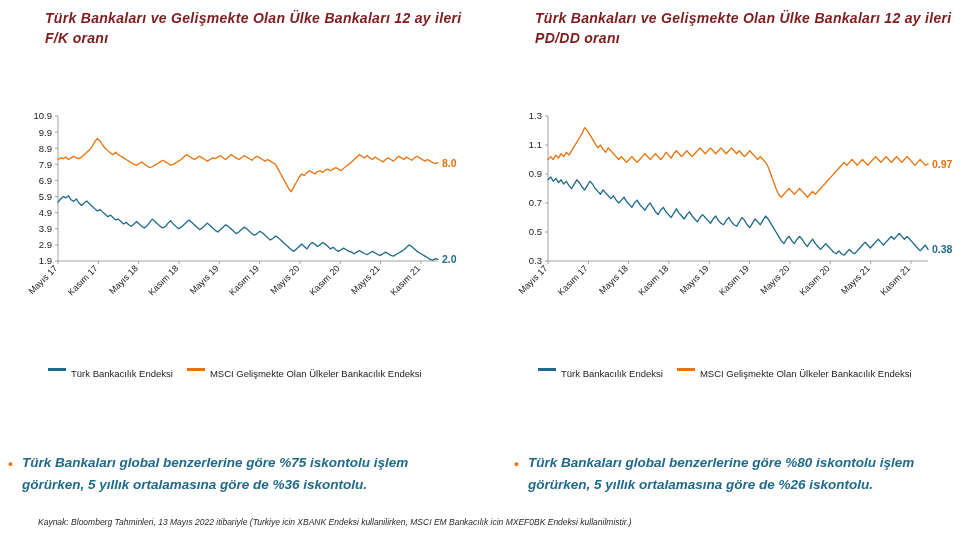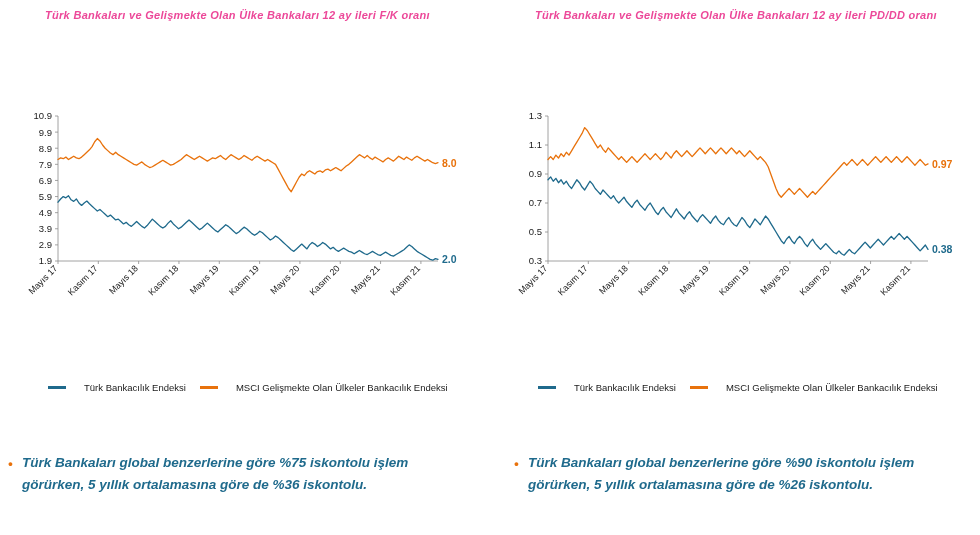--- a/index.html
+++ b/index.html
@@ -33,10 +33,10 @@
     top: 8px;
     left: 35px;
     width: 420px;
-    font-size: 11px;
+    font-size: 14px;
     font-style: italic;
     font-weight: bold;
-    color: #ec4899;
+    color: #7f1d1d;
     line-height: 1.45;
     letter-spacing: 0.3px;
   }

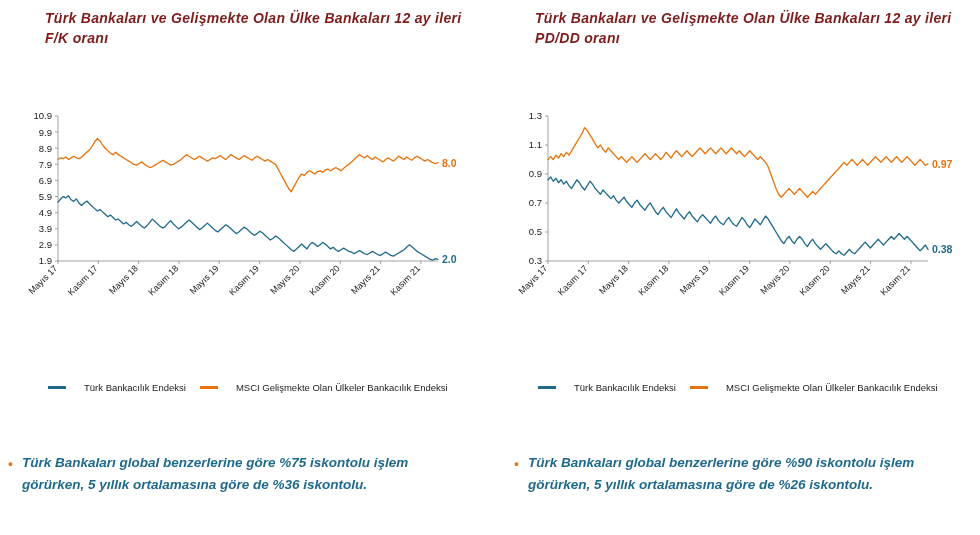--- a/index.html
+++ b/index.html
@@ -66,10 +66,9 @@
   }
   .legend-item {
     display: flex;
-    align-items: center;
-    gap: 18px;
+    align-items: flex-start;
+    gap: 5px;
     white-space: nowrap;
-    margin-top: 14px;
   }
   .legend-swatch {
     width: 18px;

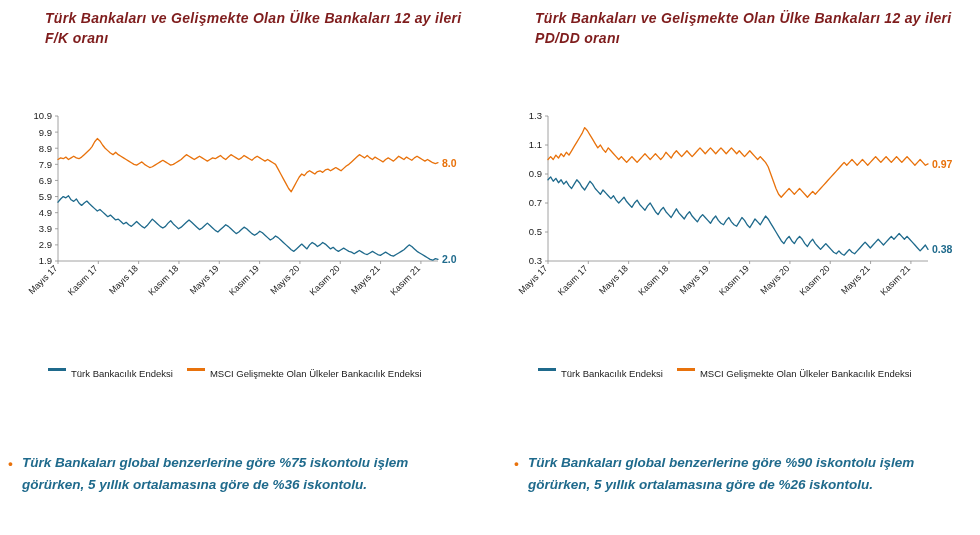--- a/index.html
+++ b/index.html
@@ -256,7 +256,7 @@
   </div>
   <div class="bullet-block bullet-right">
     <span class="bullet-dot">•</span>
-    <span class="bullet-text">Türk Bankaları global benzerlerine göre %90 iskontolu işlem görürken, 5 yıllık ortalamasına göre de %26 iskontolu.</span>
+    <span class="bullet-text">Türk Bankaları global benzerlerine göre %80 iskontolu işlem görürken, 5 yıllık ortalamasına göre de %26 iskontolu.</span>
   </div>
 
 

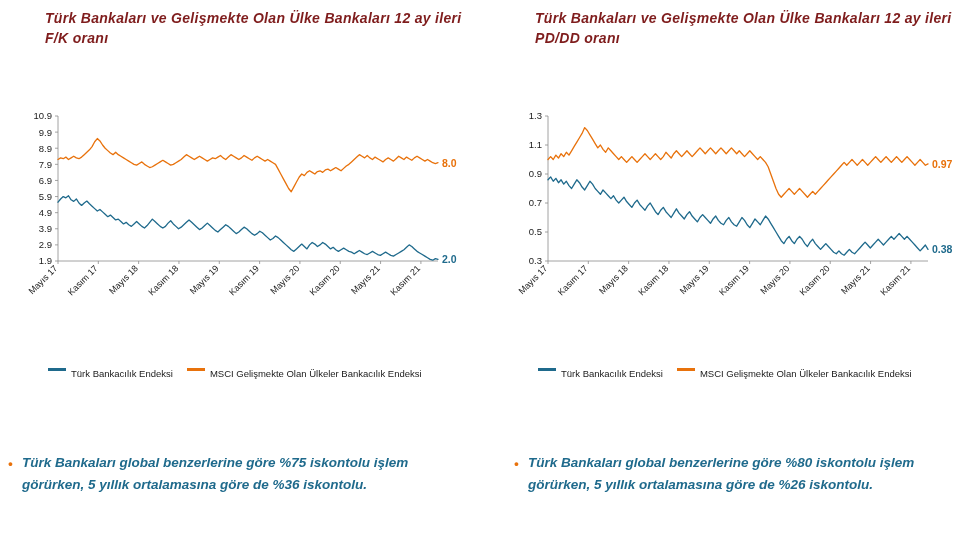--- a/index.html
+++ b/index.html
@@ -259,6 +259,7 @@
     <span class="bullet-text">Türk Bankaları global benzerlerine göre %80 iskontolu işlem görürken, 5 yıllık ortalamasına göre de %26 iskontolu.</span>
   </div>
 
+  <div class="source-note">Kaynak: Bloomberg Tahminleri, 13 Mayıs 2022 itibariyle  (Turkiye icin XBANK Endeksi kullanilirken, MSCI EM Bankacılık icin MXEF0BK Endeksi kullanilmistir.)</div>
 
 </div>
 

